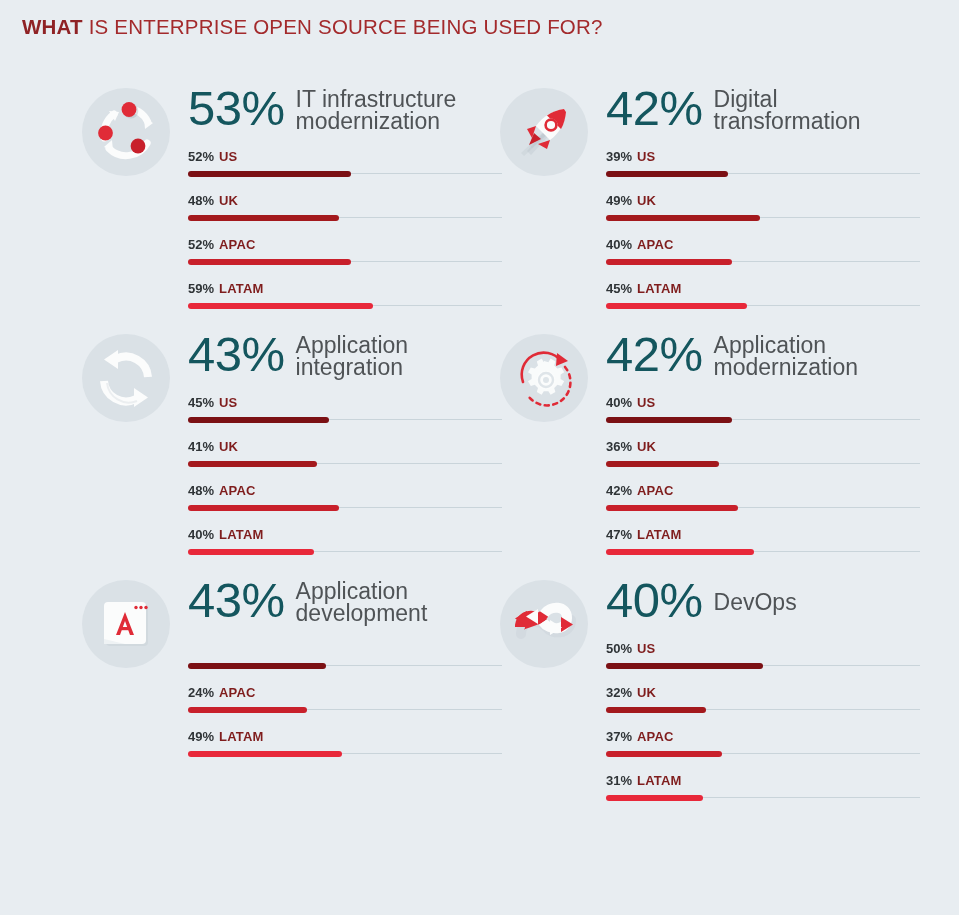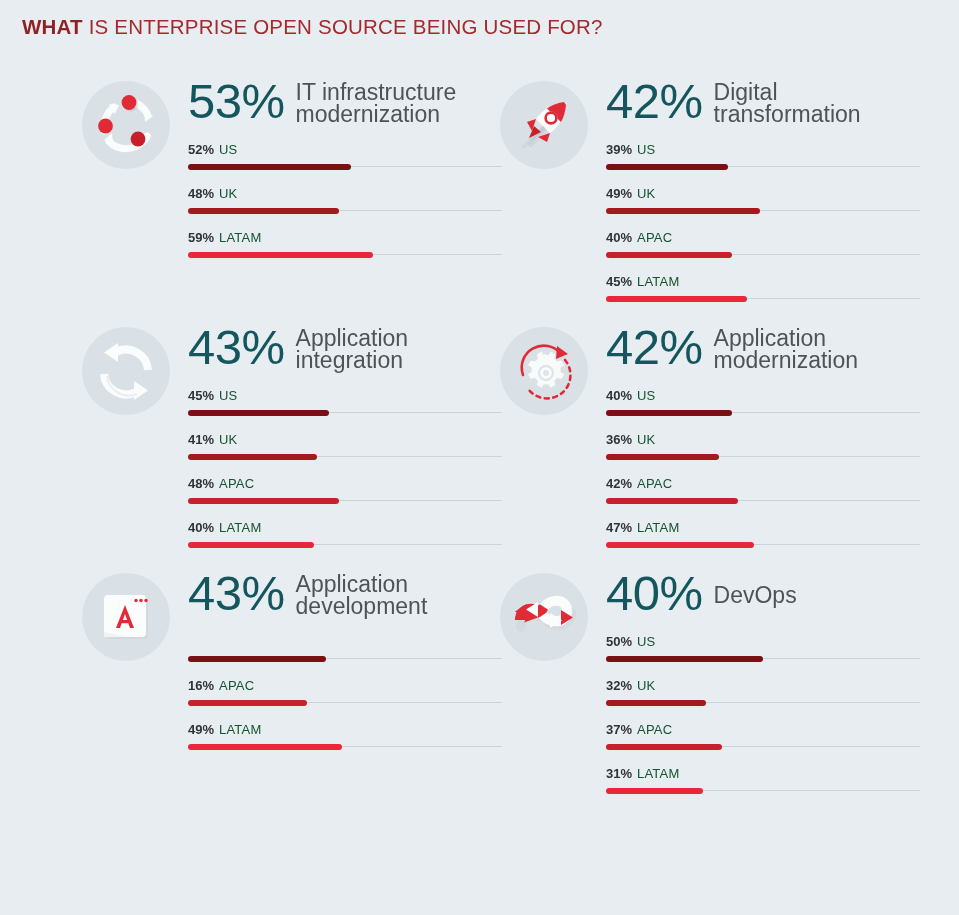--- a/index.html
+++ b/index.html
@@ -40,7 +40,7 @@
   #grid {
     position: absolute;
     left: 0;
-    top: 69px;
+    top: 76px;
     width: 762px;
   }
   .card-row {

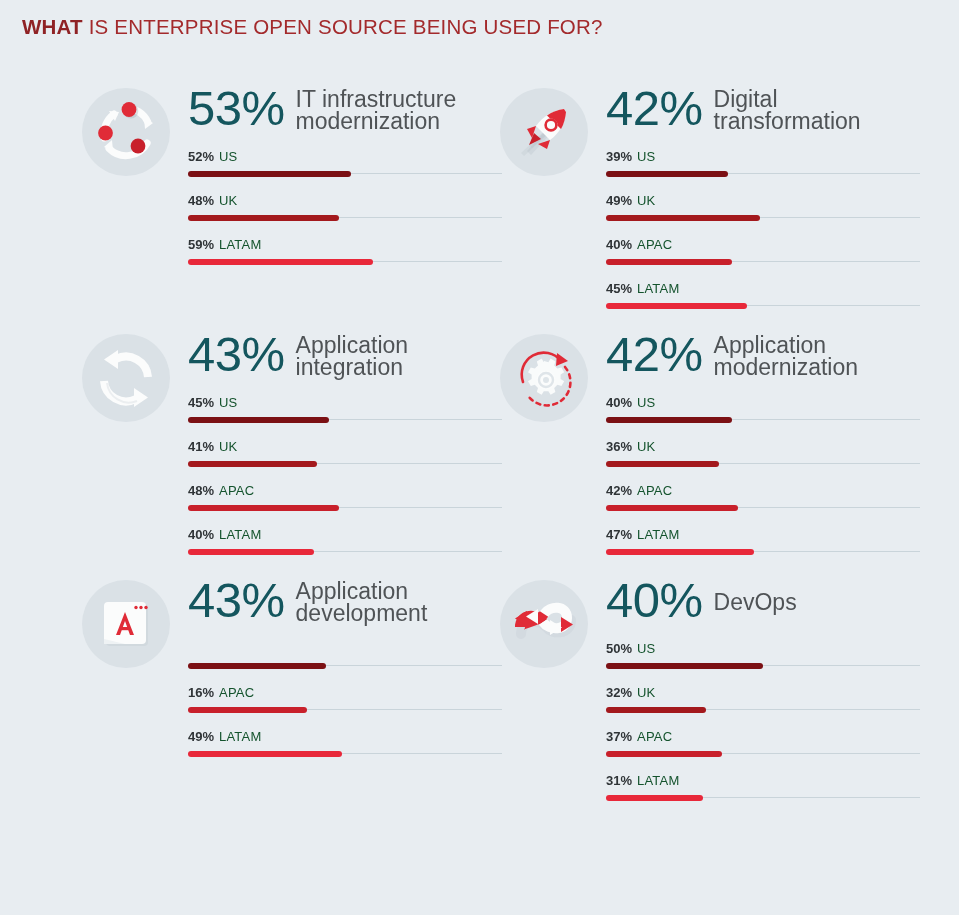--- a/index.html
+++ b/index.html
@@ -112,8 +112,8 @@
     margin-right: 5px;
   }
   .region-head .name {
-    font-weight: normal;
-    color: #14532d;
+    font-weight: bold;
+    color: #7f1d1d;
     letter-spacing: 0.2px;
   }
   .track {

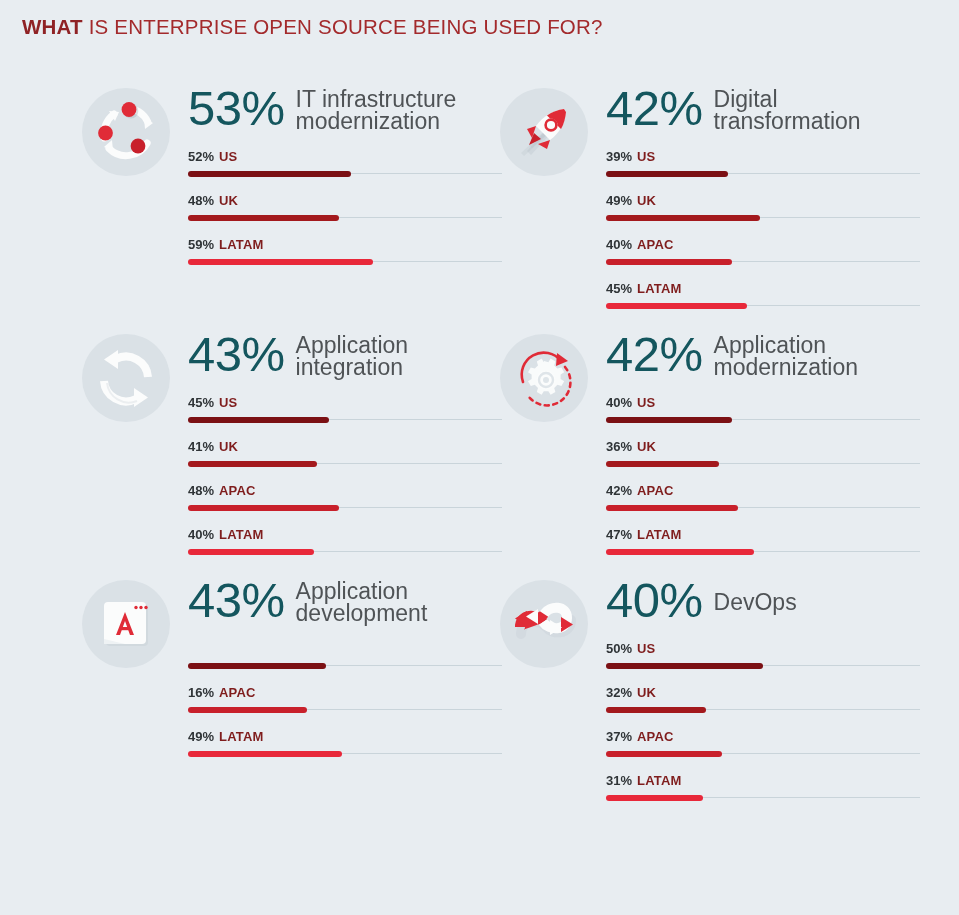--- a/index.html
+++ b/index.html
@@ -176,6 +176,12 @@
             </div>
           </div>
           <div class="region-row">
+            <div class="region-head"><span class="pct">52%</span><span class="name">APAC</span></div>
+            <div class="track">
+              <div class="fill apac" style="width: 52%;"></div>
+            </div>
+          </div>
+          <div class="region-row">
             <div class="region-head"><span class="pct">59%</span><span class="name">LATAM</span></div>
             <div class="track">
               <div class="fill latam" style="width: 59%;"></div>

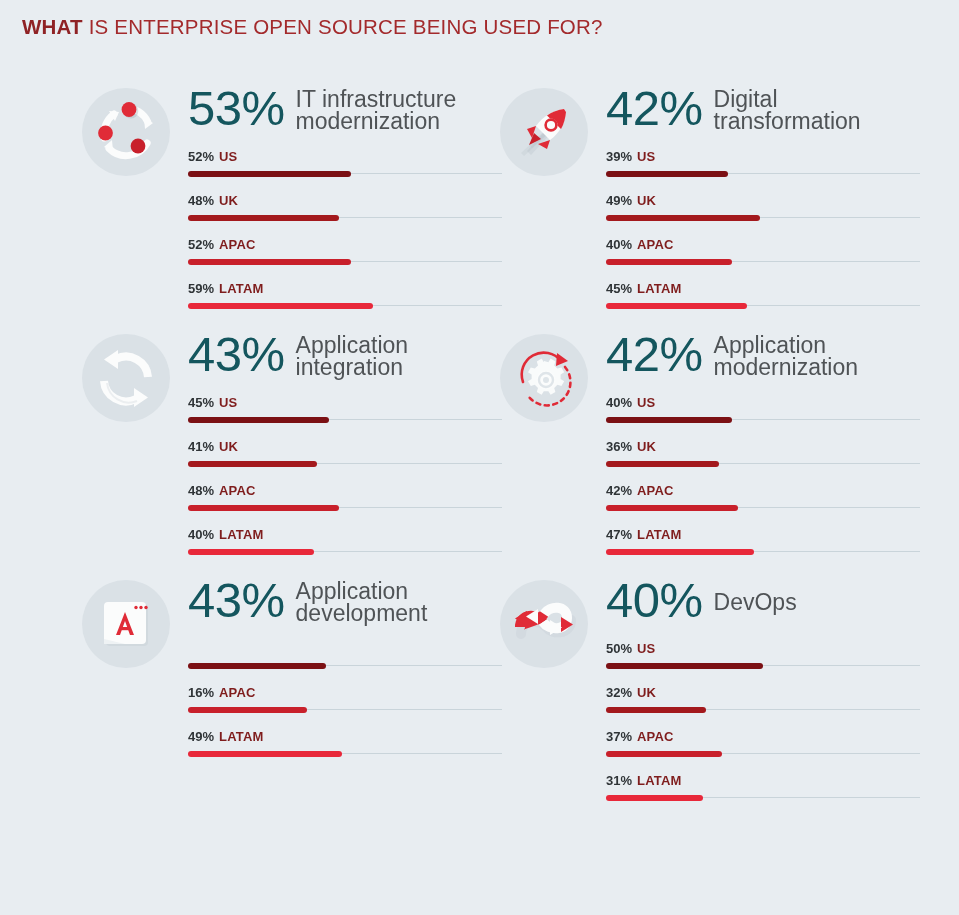--- a/index.html
+++ b/index.html
@@ -347,7 +347,7 @@
             </div>
           </div>
           <div class="region-row">
-            <div class="region-head"><span class="pct">16%</span><span class="name">APAC</span></div>
+            <div class="region-head"><span class="pct">24%</span><span class="name">APAC</span></div>
             <div class="track">
               <div class="fill apac" style="width: 38%;"></div>
             </div>

